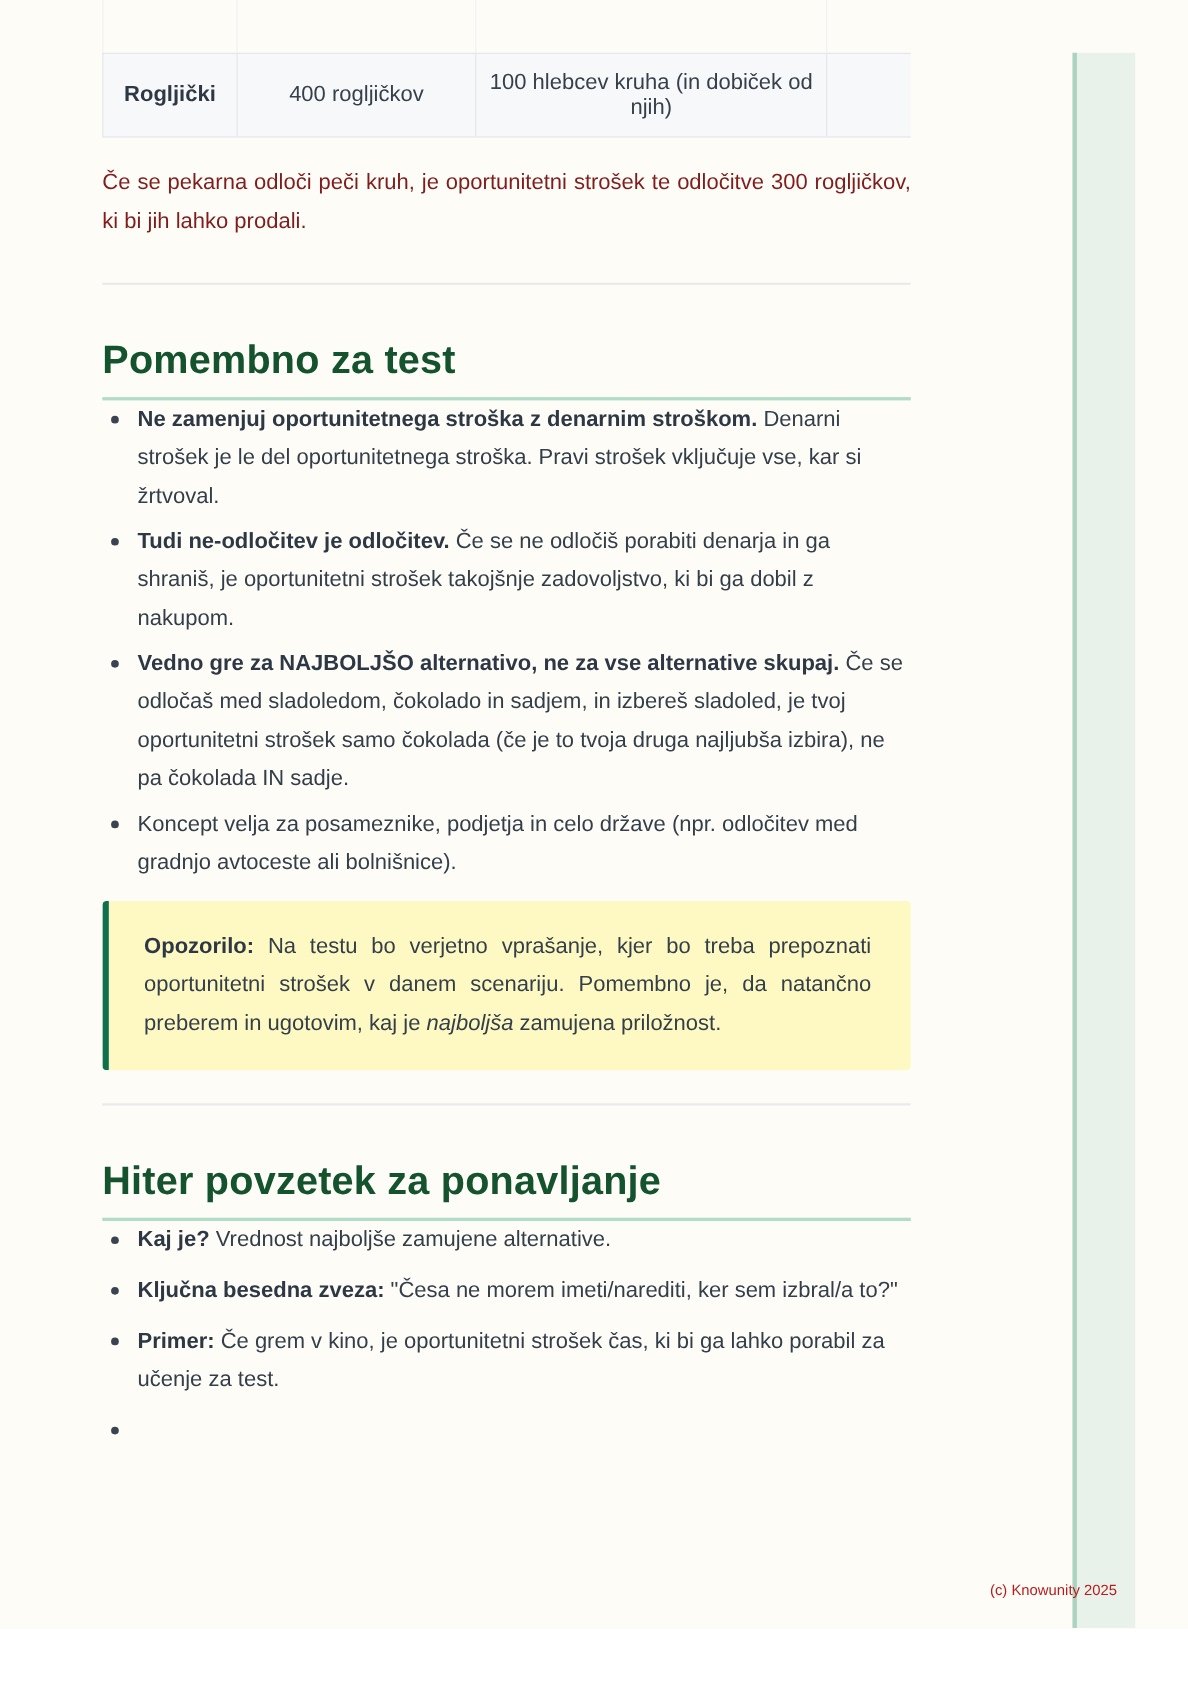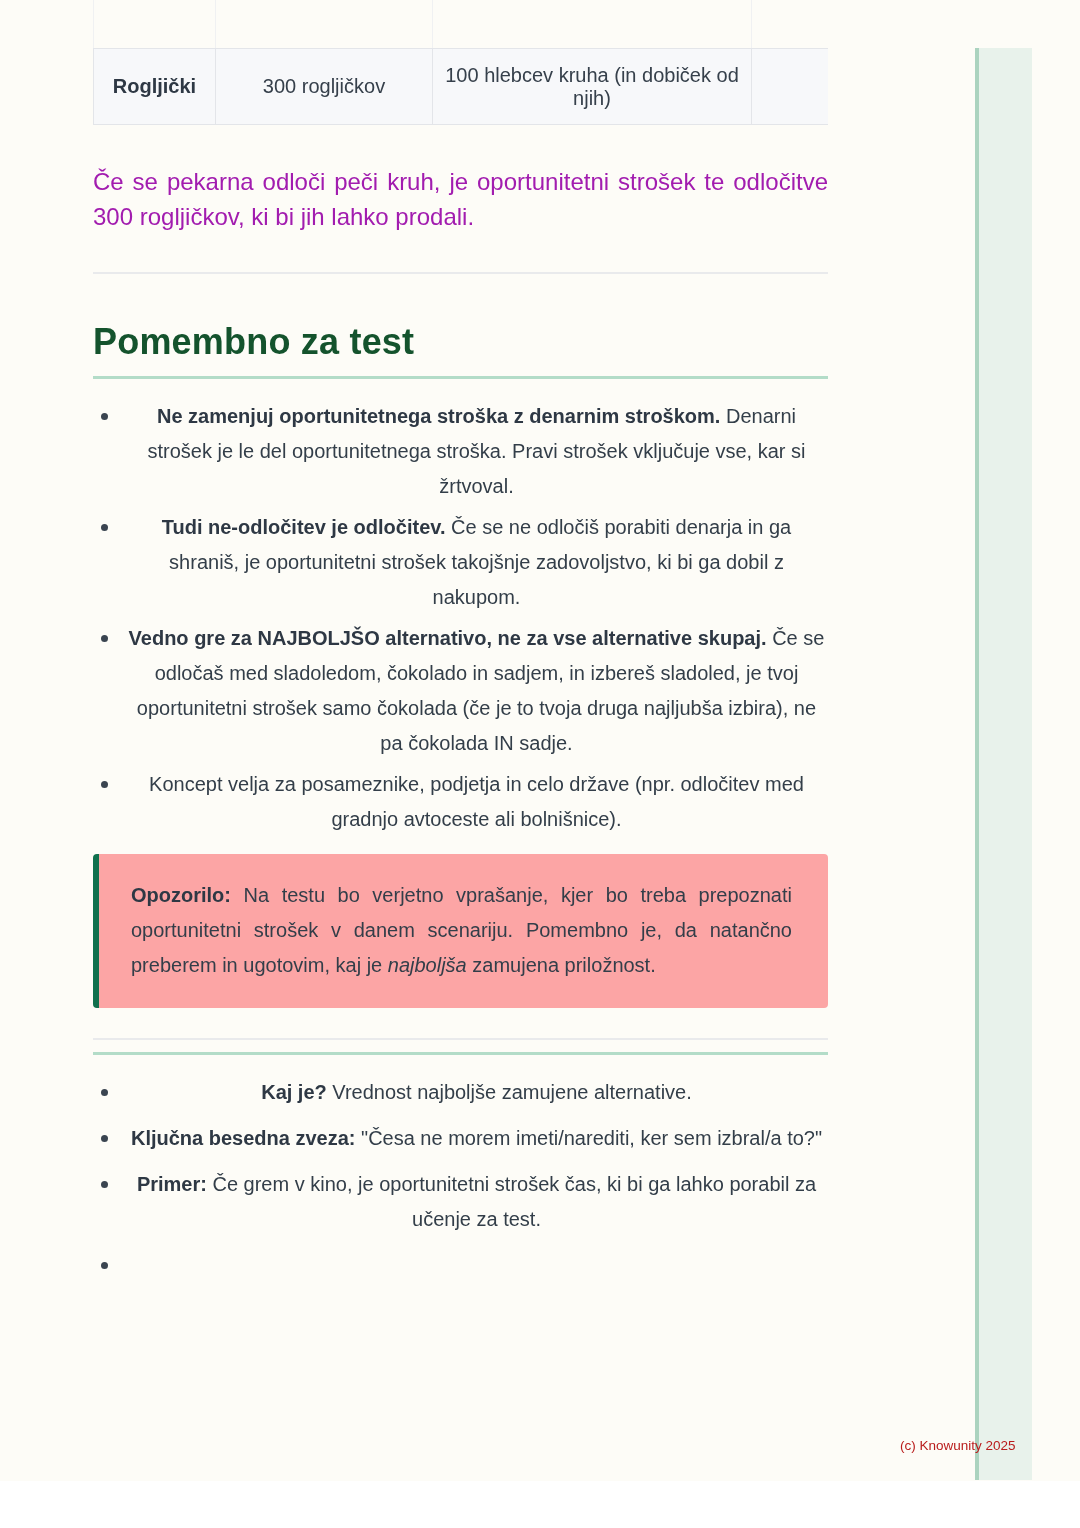--- a/index.html
+++ b/index.html
@@ -138,7 +138,7 @@
     </div>
     <div class="tbl-row tbl-row-main">
       <div class="tbl-cell tbl-c1 tbl-bold">Rogljički</div>
-      <div class="tbl-cell tbl-c2">300 rogljičkov</div>
+      <div class="tbl-cell tbl-c2">400 rogljičkov</div>
       <div class="tbl-cell tbl-c3">100 hlebcev kruha (in dobiček od njih)</div>
     </div>
   </div>

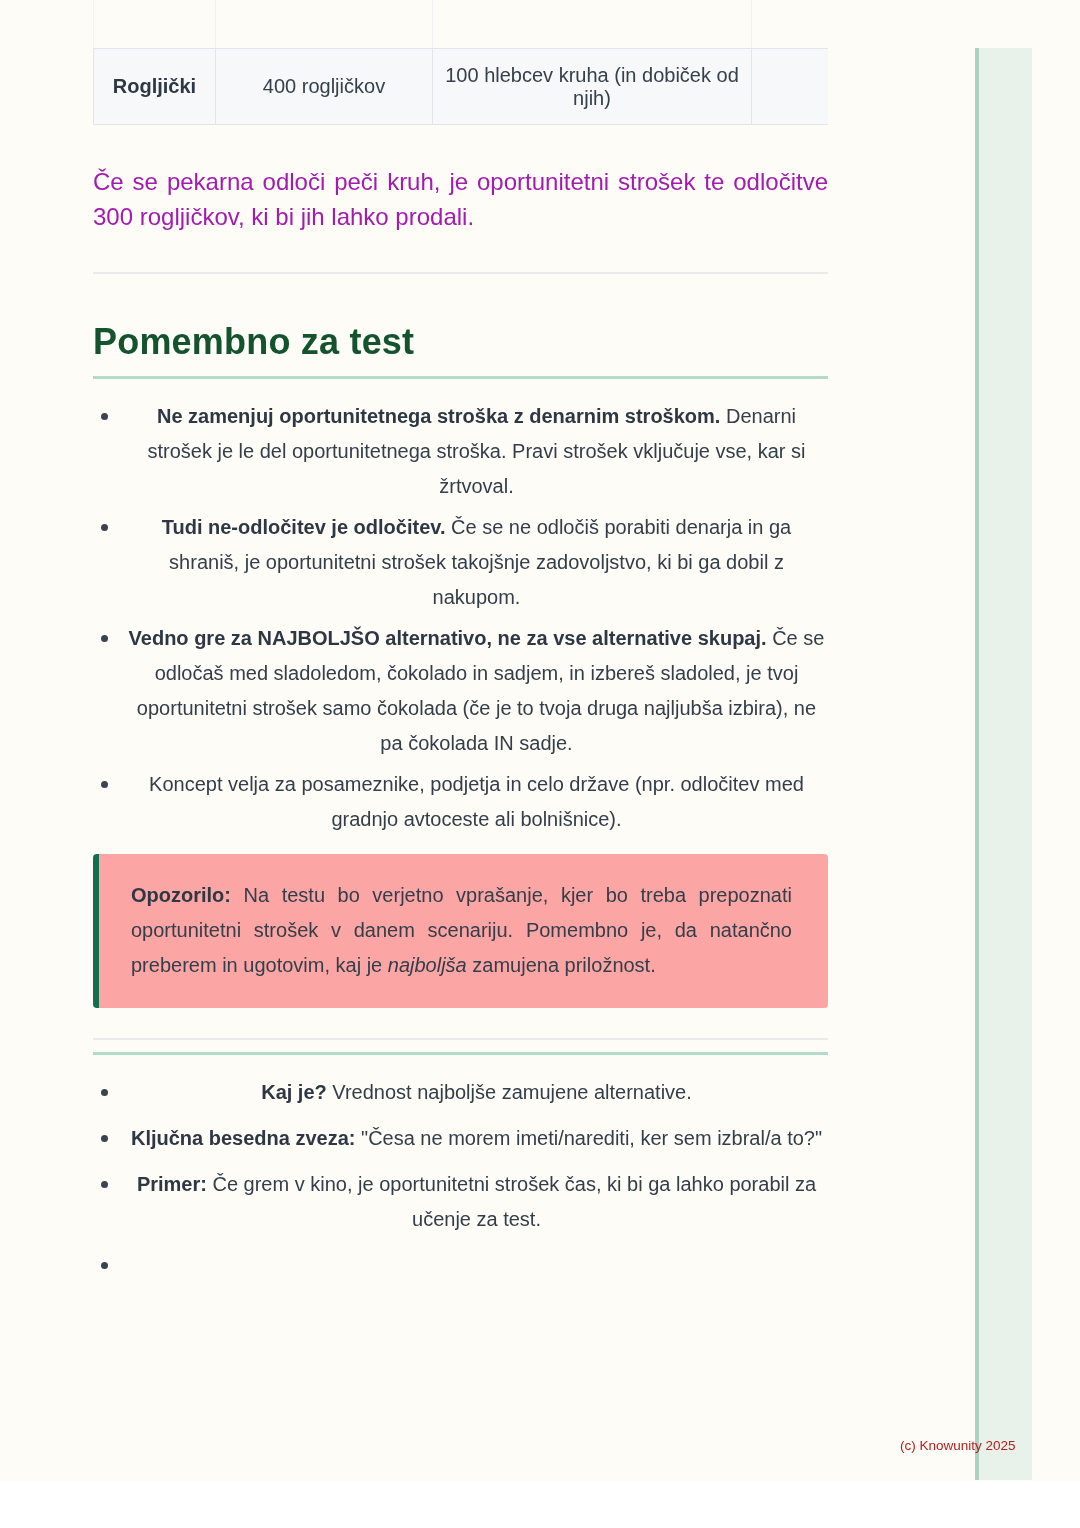--- a/index.html
+++ b/index.html
@@ -57,10 +57,10 @@
   .tbl-bold { font-weight: bold; color: #2e3844; text-align: right; }
   
   .para {
-    margin-top: 39px;
-    font-size: 24px; line-height: 35px;
+    margin-top: 24px;
+    font-size: 20px; line-height: 35px;
     text-align: justify;
-    color: #a21caf;
+    color: #7f1d1d;
   }
   .divider {
     height: 2px; width: 100%;

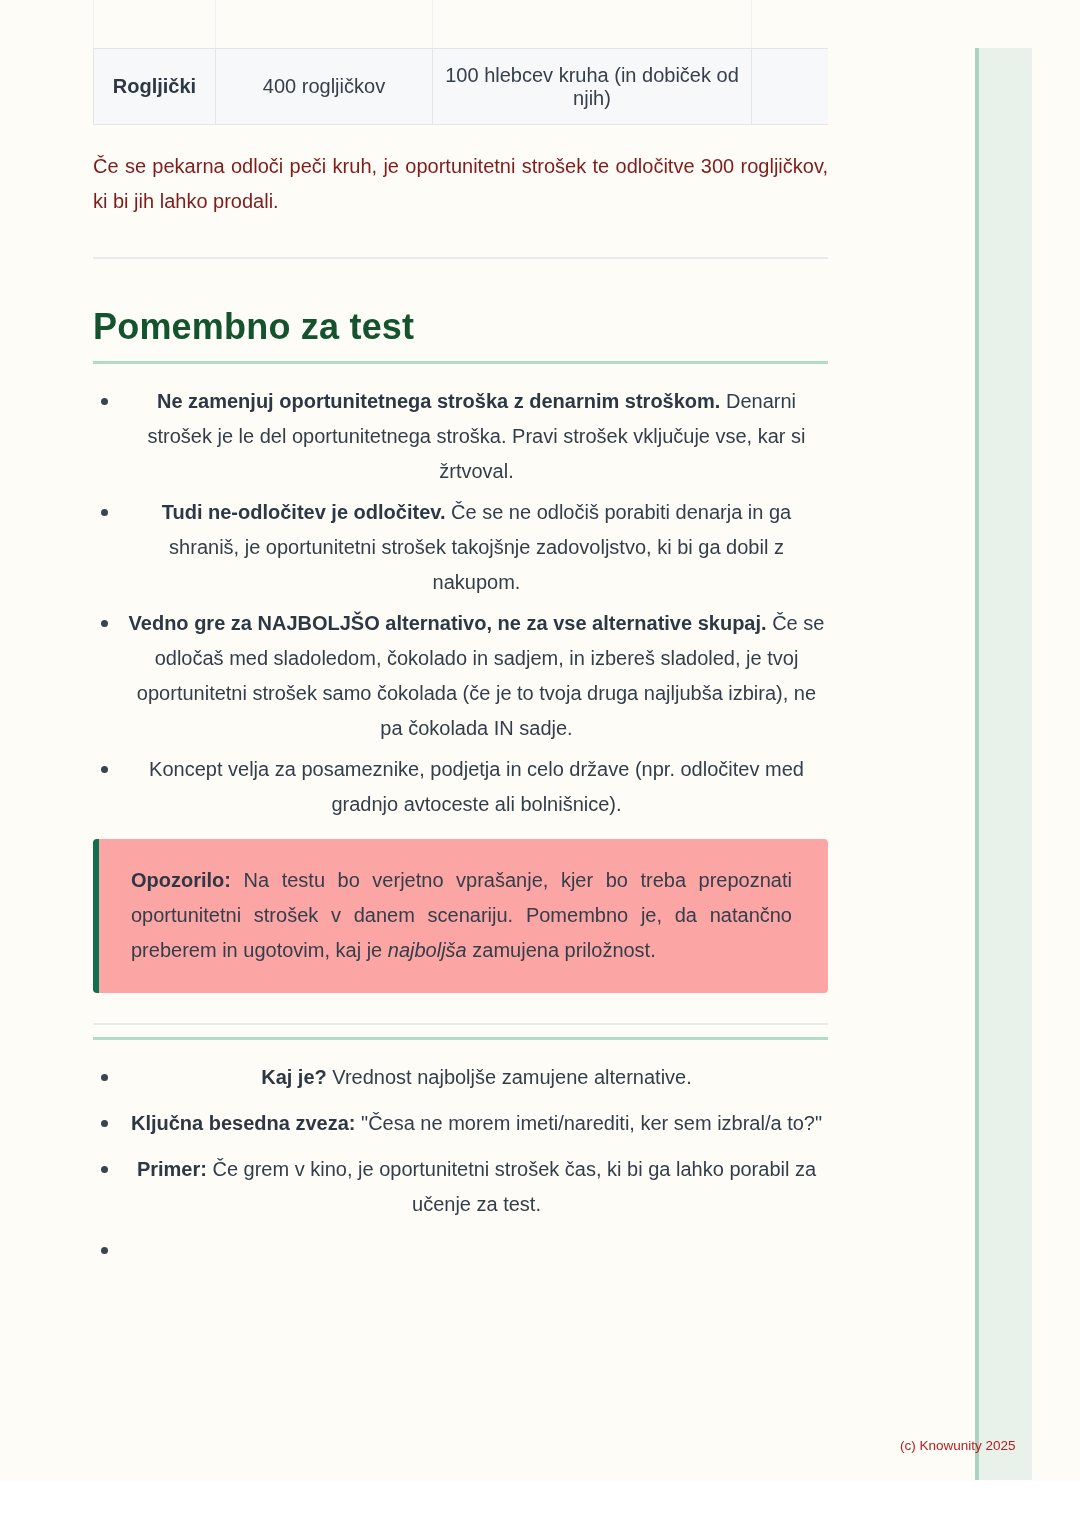--- a/index.html
+++ b/index.html
@@ -81,7 +81,7 @@
     background: #b3dcc8;
   }
   
-  .blist { margin-top: 20px; list-style: none; text-align: center; }
+  .blist { list-style: none; }
   .blist li {
     position: relative;
     padding-left: 32px;

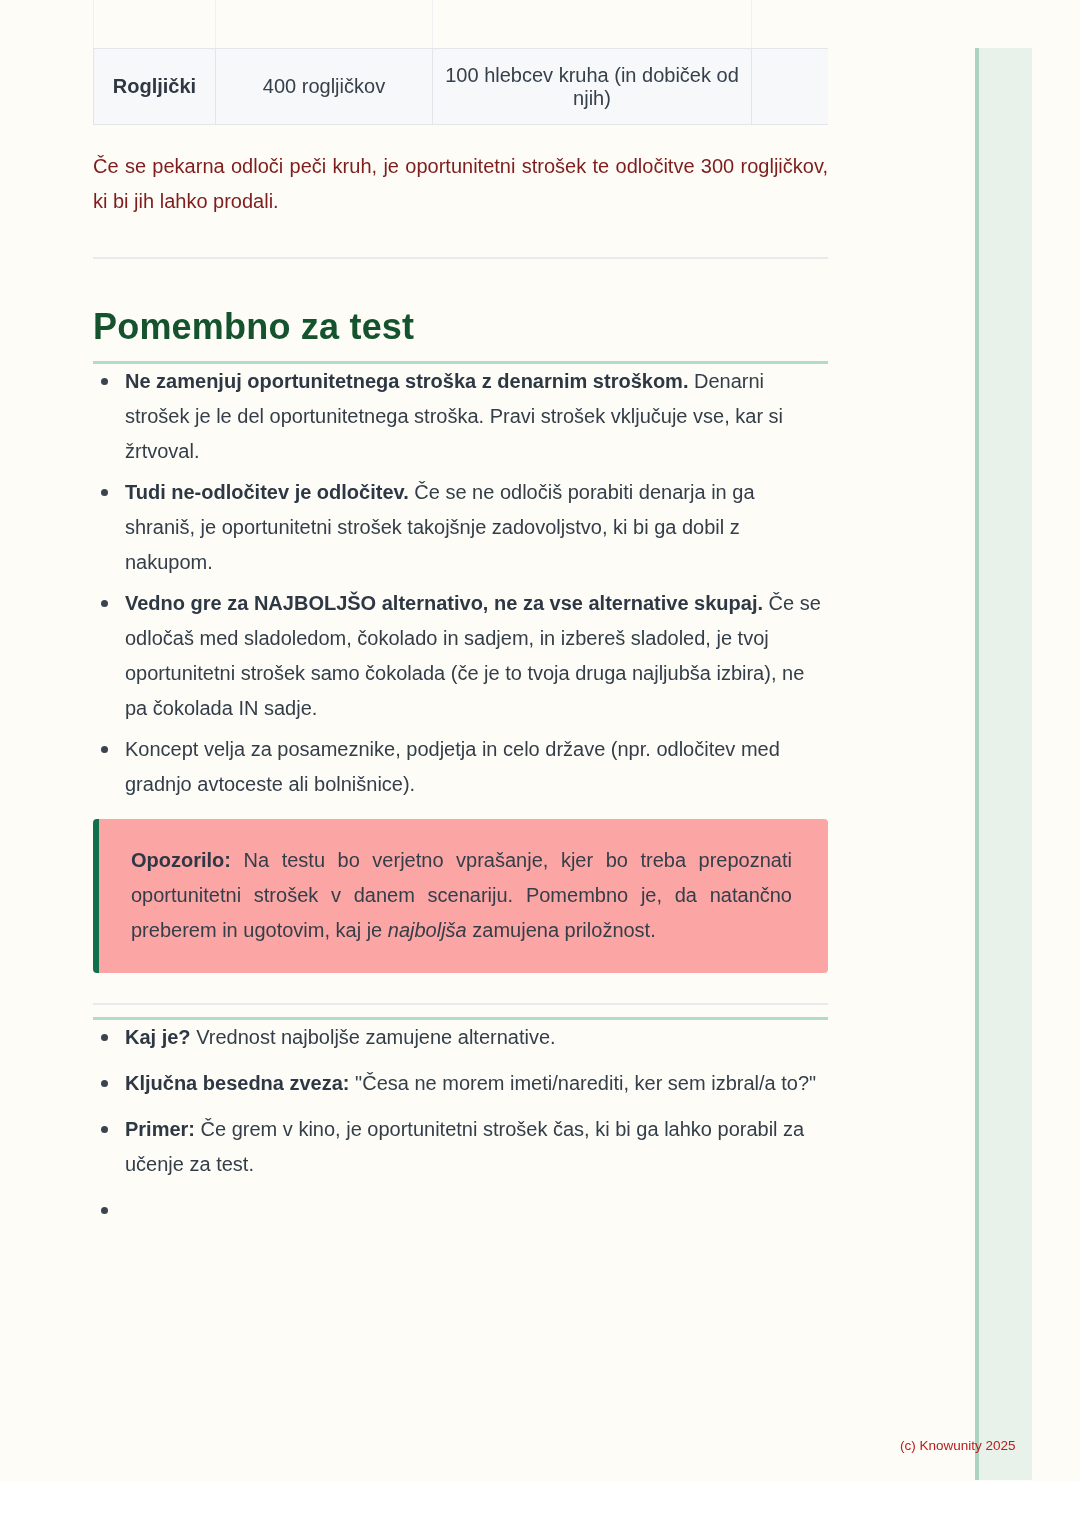--- a/index.html
+++ b/index.html
@@ -101,7 +101,7 @@
   
   .callout {
     margin-top: 17px;
-    background: #fca5a5;
+    background: #fef9c3;
     border-left: 6px solid #10704d;
     border-radius: 4px;
     padding: 24px 36px 25px 32px;

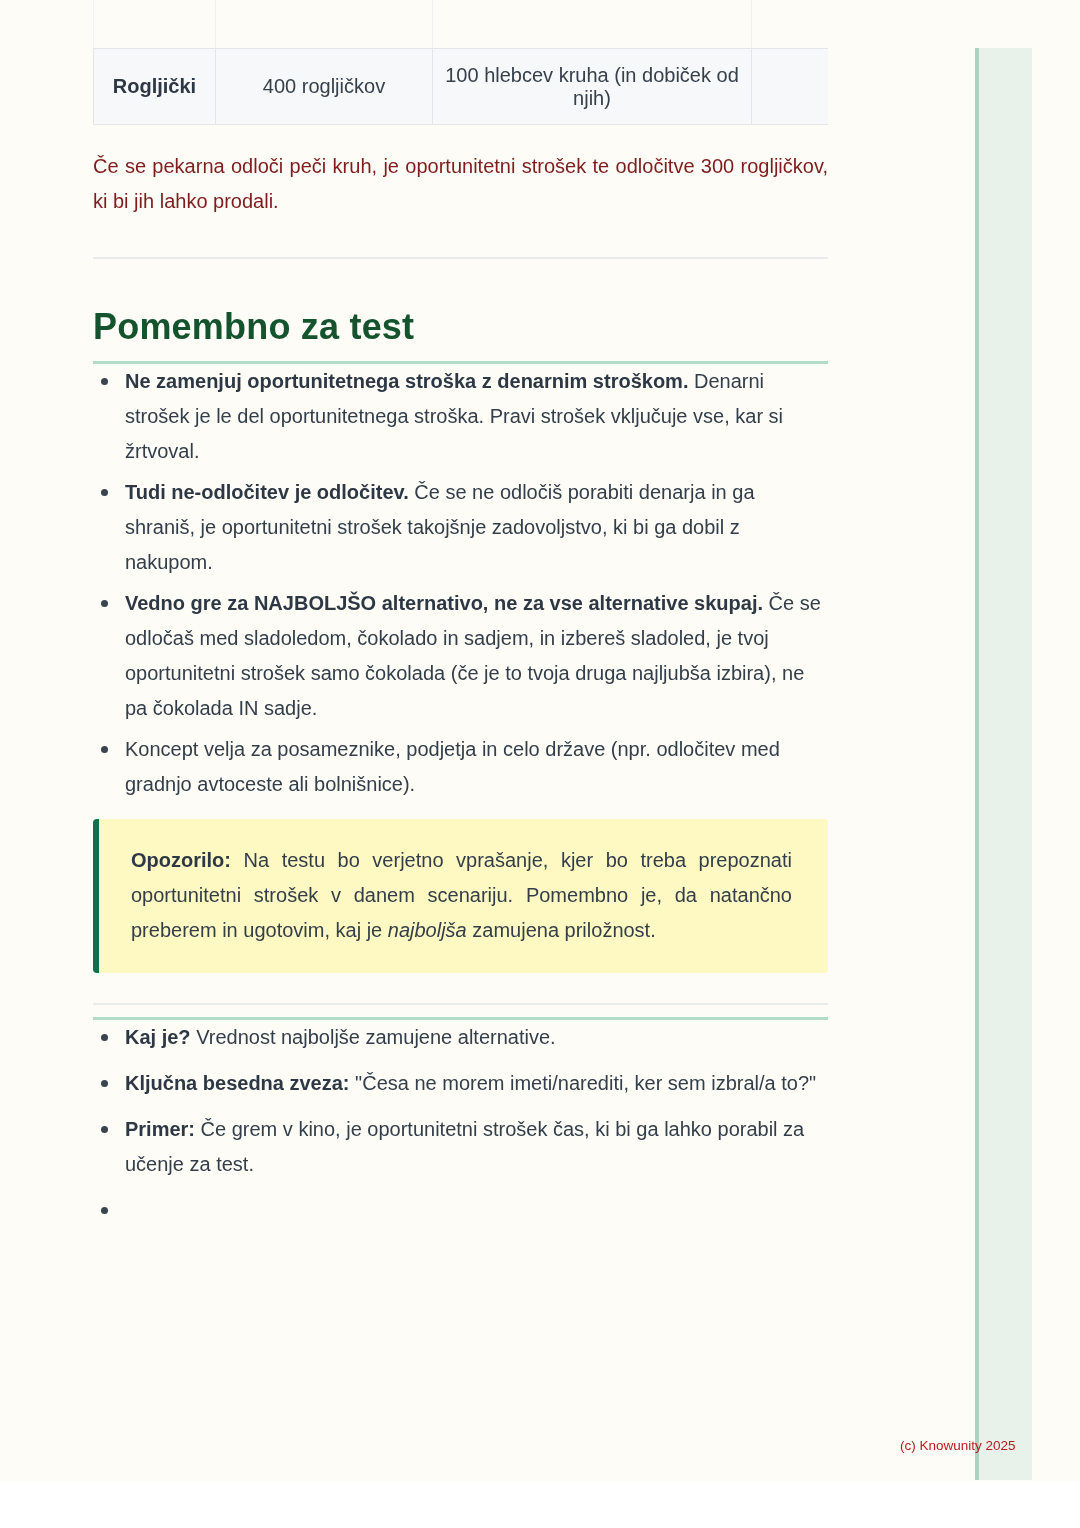--- a/index.html
+++ b/index.html
@@ -175,6 +175,7 @@
 
   <div class="divider divider-2"></div>
 
+  <h2>Hiter povzetek za ponavljanje</h2>
   <div class="title-underline"></div>
 
   <ul class="blist blist-loose">

